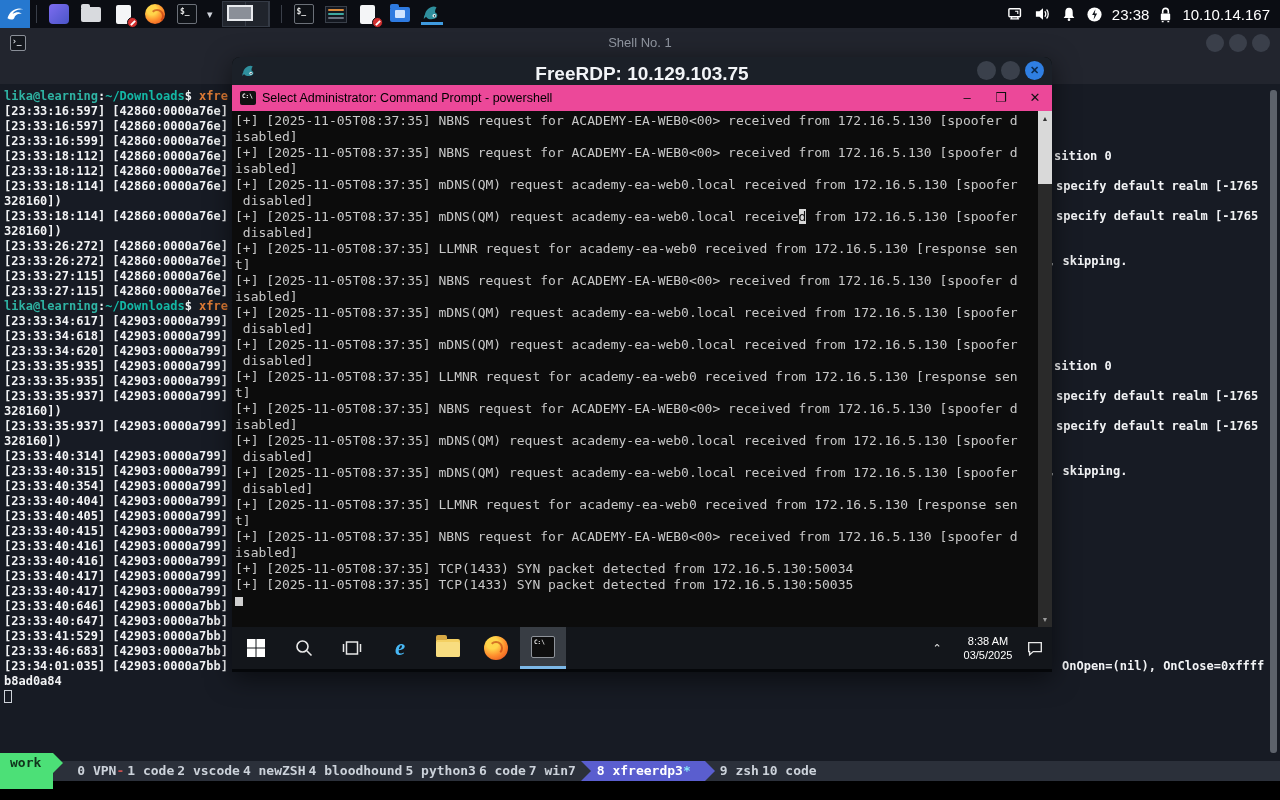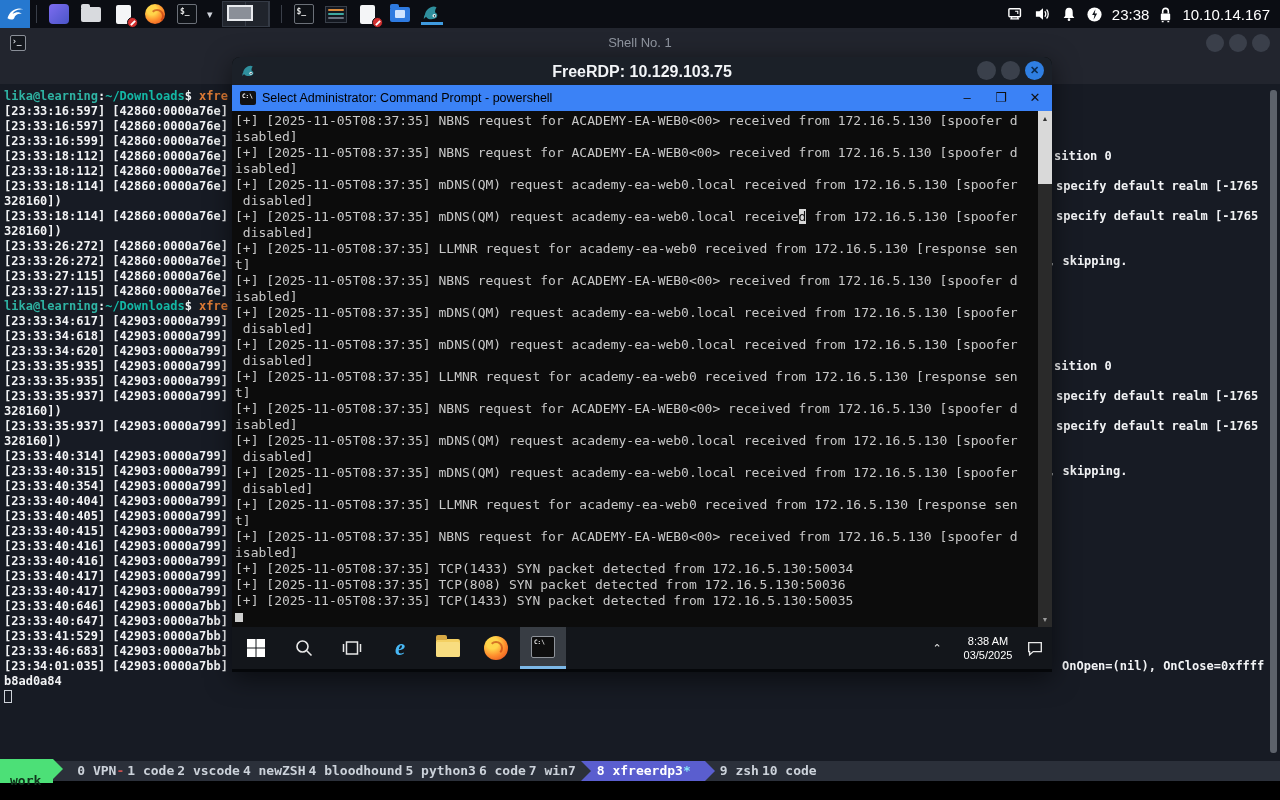--- a/index.html
+++ b/index.html
@@ -56,7 +56,7 @@
   #rdp-window{position:absolute;left:232px;top:57px;width:820px;height:615px;border-radius:8px 8px 0 0;box-shadow:0 6px 26px rgba(0,0,0,.55);background:#05070a}
   #rdp-titlebar{position:absolute;left:0;top:0;width:820px;height:28px;background:#1b2028;border-radius:8px 8px 0 0}
   #rdp-icon{position:absolute;left:8px;top:5px}
-  #rdp-title{position:absolute;left:0;right:0;top:6px;text-align:center;color:#f2f4f7;font-size:16px;font-weight:bold}
+  #rdp-title{position:absolute;left:0;right:0;top:6px;text-align:center;color:#f2f4f7;font-size:19px;font-weight:bold}
   #rdp-buttons{position:absolute;right:8px;top:4px;display:flex;gap:5px;align-items:center}
   .rdp-circ{width:19px;height:19px;border-radius:50%;background:#3a404b}
   .rdp-close{width:19px;height:19px;border-radius:50%;background:#2f7fe3;color:#0a2a4d;font:bold 11px "Liberation Sans",sans-serif;display:flex;align-items:center;justify-content:center}

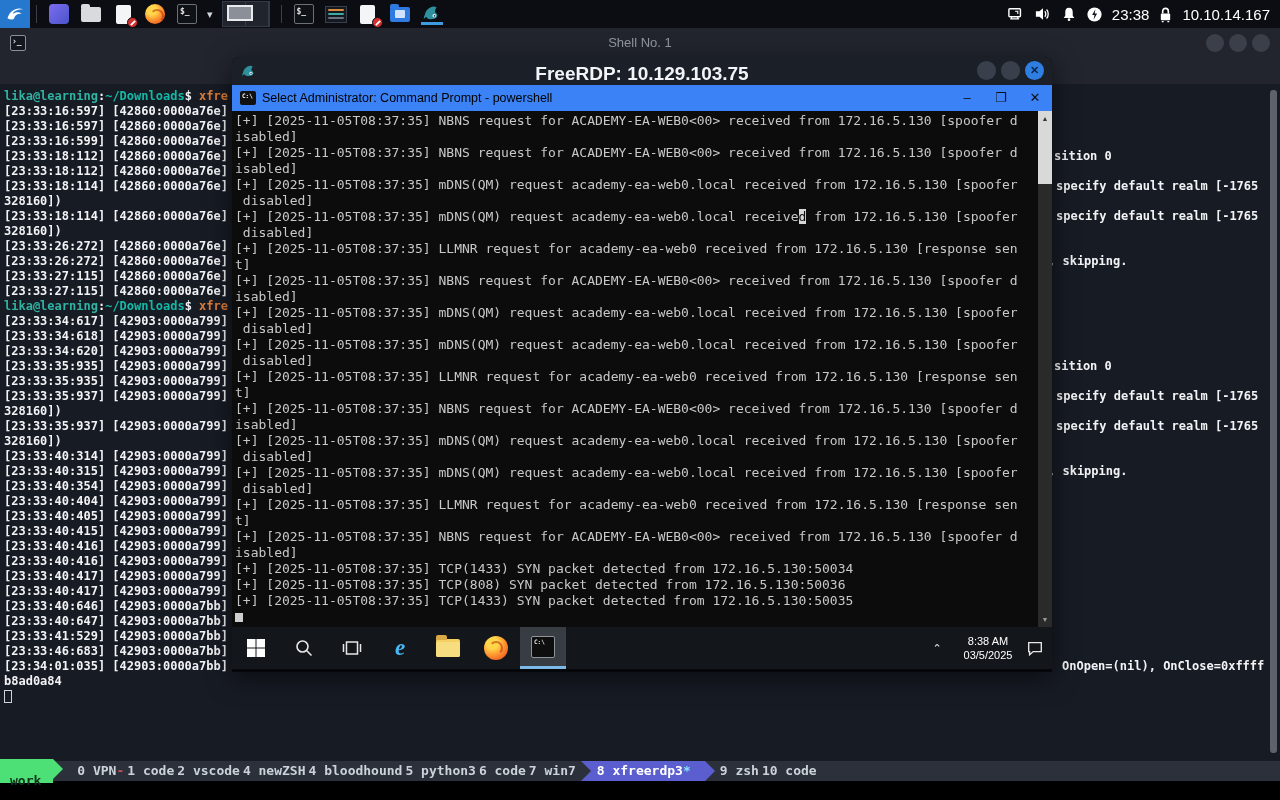--- a/index.html
+++ b/index.html
@@ -62,7 +62,7 @@
   .rdp-close{width:19px;height:19px;border-radius:50%;background:#2f7fe3;color:#0a2a4d;font:bold 11px "Liberation Sans",sans-serif;display:flex;align-items:center;justify-content:center}
 
   
-  #cmd-titlebar{position:absolute;left:0;top:28px;width:820px;height:26px;background:#3b82f6;display:flex;align-items:center}
+  #cmd-titlebar{position:absolute;left:0;top:28px;width:820px;height:26px;background:#ec4899;display:flex;align-items:center}
   .cmd-icon{width:16px;height:14px;background:#111;border-radius:2px;margin:0 6px 0 8px;color:#fff;font:bold 6px "DejaVu Sans Mono",monospace;padding:1px 2px}
   #cmd-title{color:#000;font-size:12.5px}
   #cmd-controls{margin-left:auto;display:flex}

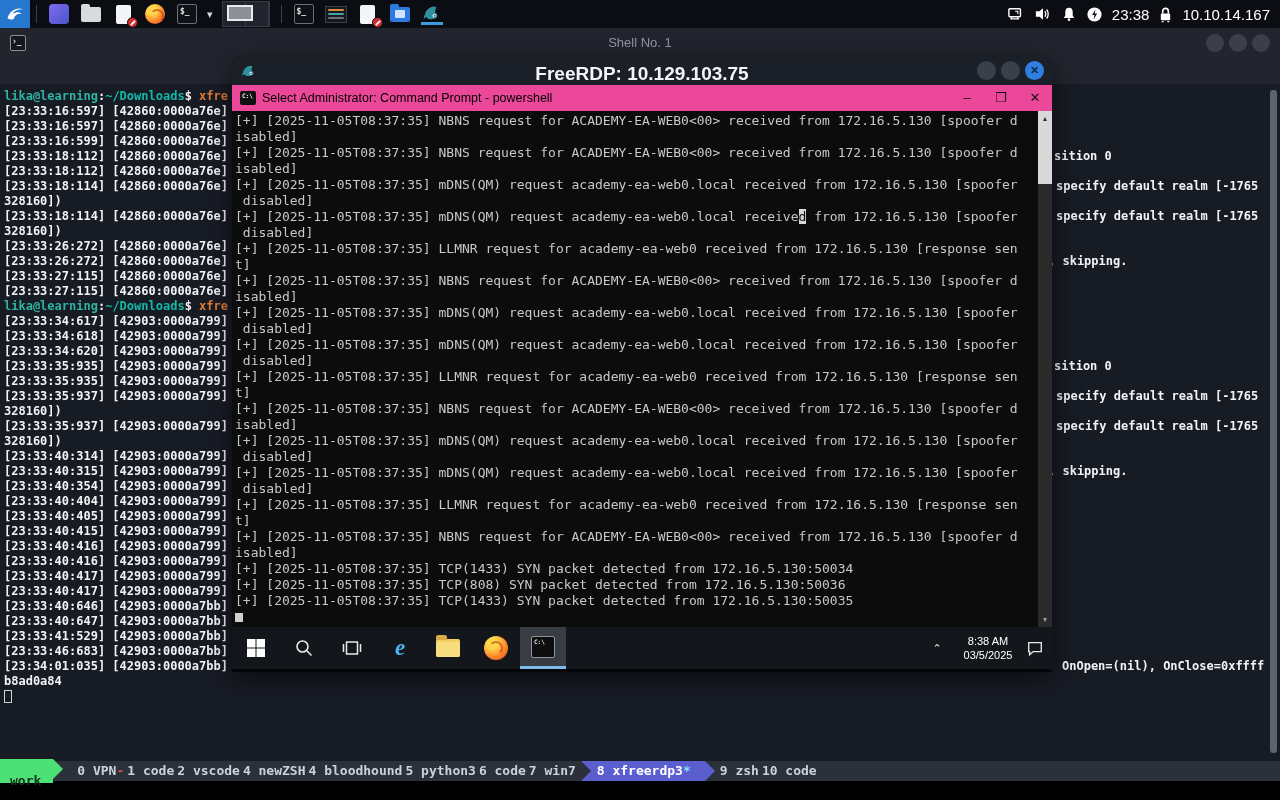--- a/index.html
+++ b/index.html
@@ -280,7 +280,6 @@
         <div class="cmd-row">[+] [2025-11-05T08:37:35] NBNS request for ACADEMY-EA-WEB0&lt;00&gt; received from 172.16.5.130 [spoofer d</div>
         <div class="cmd-row">isabled]</div>
         <div class="cmd-row">[+] [2025-11-05T08:37:35] TCP(1433) SYN packet detected from 172.16.5.130:50034</div>
-        <div class="cmd-row">[+] [2025-11-05T08:37:35] TCP(808) SYN packet detected from 172.16.5.130:50036</div>
         <div class="cmd-row">[+] [2025-11-05T08:37:35] TCP(1433) SYN packet detected from 172.16.5.130:50035</div>
         <div class="cmd-row"><span class="cmd-cursor-block"></span></div>
       </div>

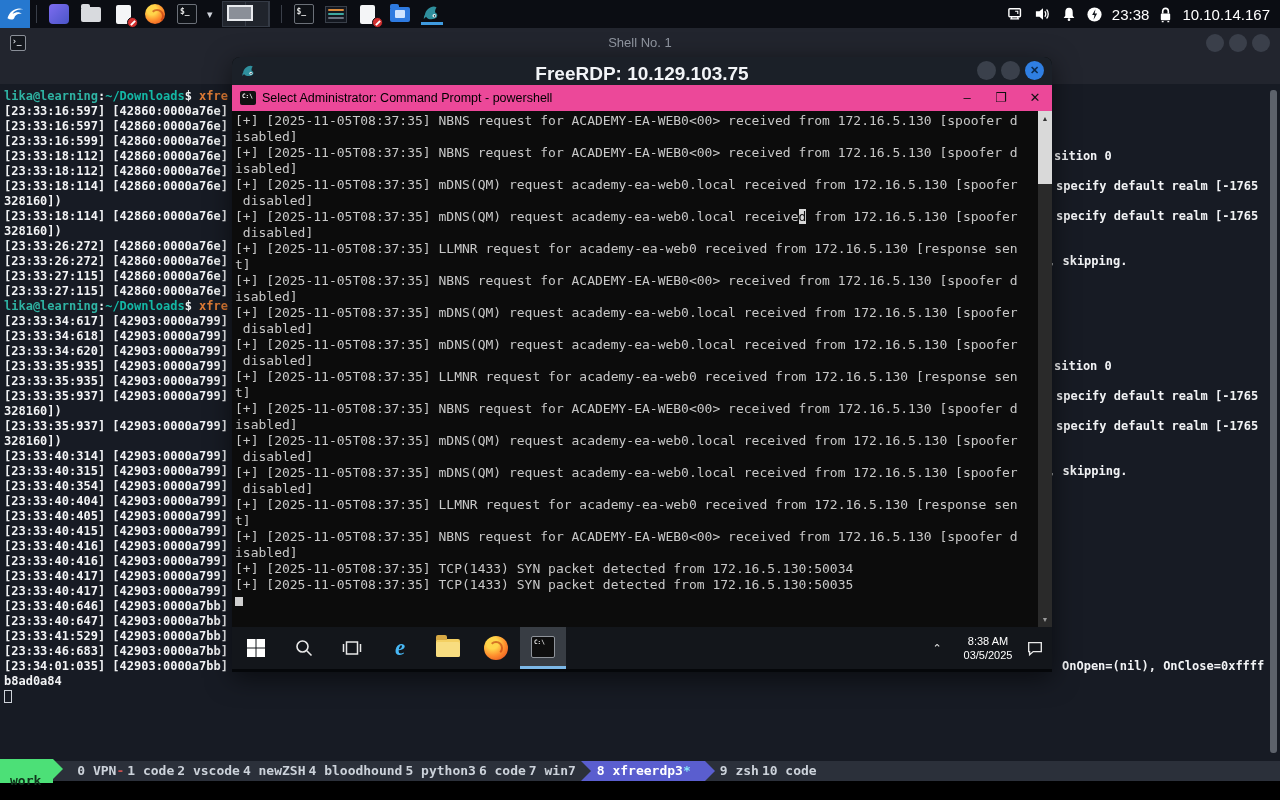--- a/index.html
+++ b/index.html
@@ -93,7 +93,7 @@
 
   
   #status-bar{position:absolute;left:0;top:761px;width:1280px;height:20px;background:#2b303a;display:flex;align-items:center;font:bold 13px "DejaVu Sans Mono",monospace;color:#ccd2da}
-  #ws-work{position:relative;height:24px;line-height:20px;background:#4ce077;color:#11331c;padding:12px 12px 0 10px}
+  #ws-work{position:relative;height:36px;line-height:20px;background:#4ce077;color:#11331c;padding:0 12px 0 10px}
   #ws-work::after{content:"";position:absolute;right:-10px;top:0;border-top:10px solid transparent;border-bottom:10px solid transparent;border-left:10px solid #4ce077;z-index:2}
   #ws-items{display:flex;align-items:center;gap:3px;margin-left:24px;height:20px}
   .ws{line-height:20px;white-space:pre}

